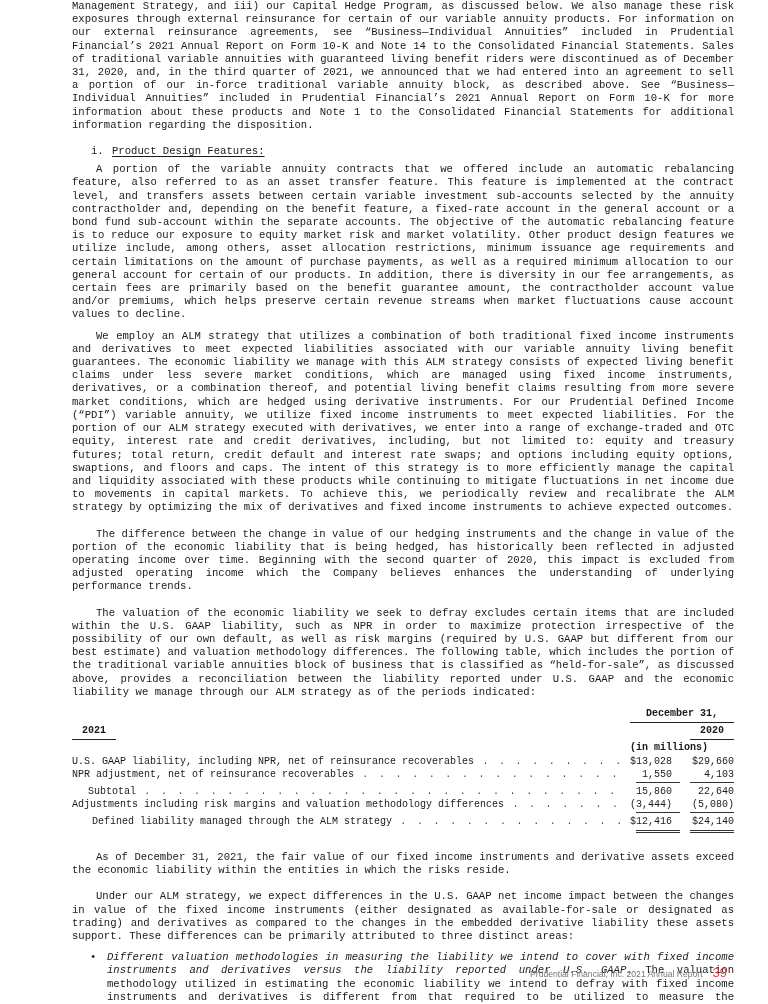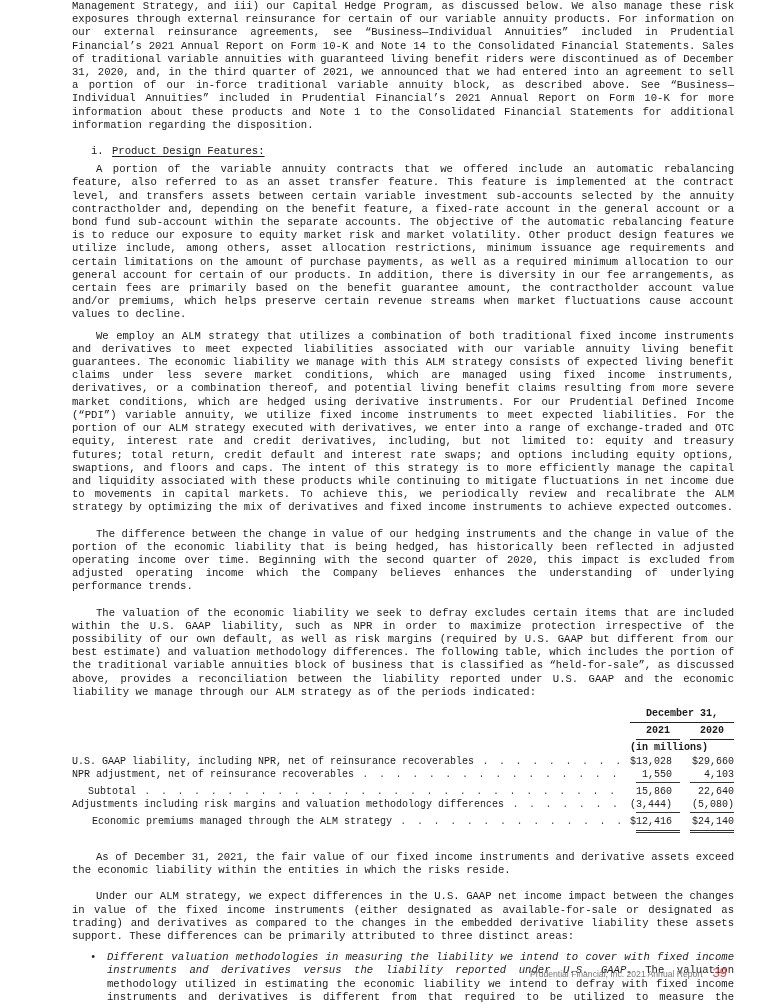--- a/index.html
+++ b/index.html
@@ -22,7 +22,7 @@
   .trow .lbl .dots { color: #444; letter-spacing: 2.3px; }
   .thead1 { display: flex; justify-content: flex-end; height: 15px; }
   .thead1 .span { width: 104px; text-align: center; font-weight: bold; border-bottom: 1.3px solid #222; }
-  .thead2 { display: flex; justify-content: flex-end; height: 15px; margin-top: 2px; }
+  .thead2 { display: flex; justify-content: space-between; height: 15px; margin-top: 2px; }
   .thead2 .c { width: 44px; text-align: center; font-weight: bold; border-bottom: 1.3px solid #222; }
   .thead2 .c.first { margin-right: 10px; }
   .thead3 { display: flex; justify-content: flex-end; height: 14px; margin-top: 2px; }

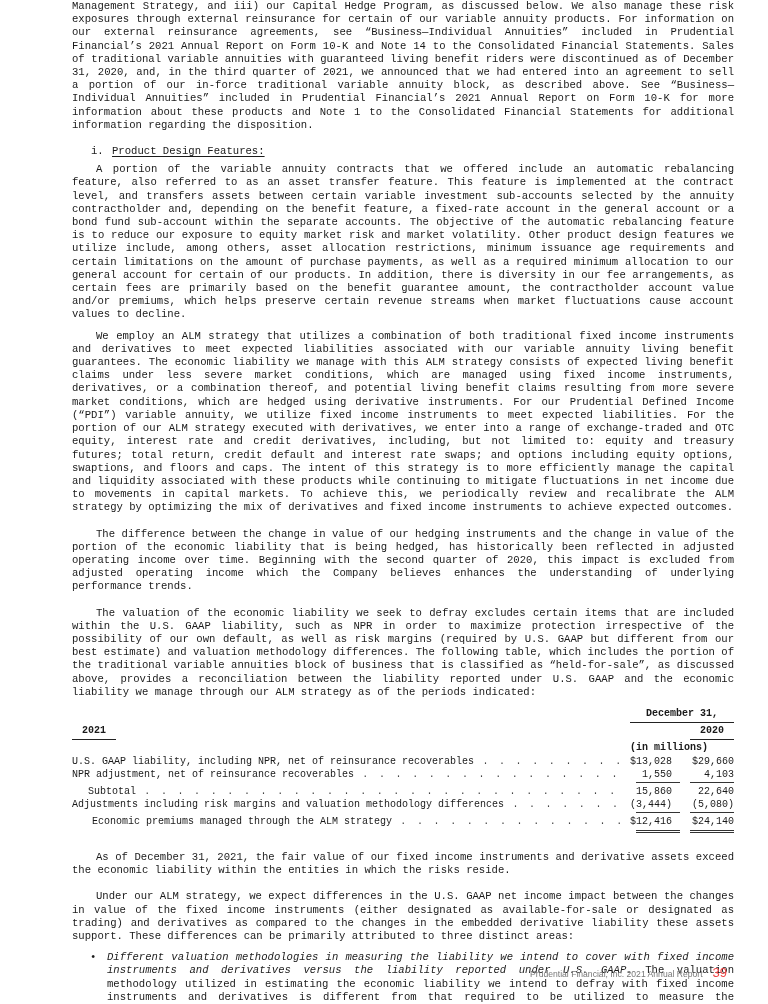--- a/index.html
+++ b/index.html
@@ -127,7 +127,7 @@
         <span class="r"></span>
       </div>
     <div class="trow">
-      <div class="lbl sub2"><span>Economic premiums managed through the ALM strategy</span><span class="dots"> . . . . . . . . . . . . . . . . . . . . . . . . . . . . . . . . . . . . . . . . . . . . . . . . . . . . . . . . . . . . . . . . . . . . . . . . .</span></div>
+      <div class="lbl sub2"><span>Defined liability managed through the ALM strategy</span><span class="dots"> . . . . . . . . . . . . . . . . . . . . . . . . . . . . . . . . . . . . . . . . . . . . . . . . . . . . . . . . . . . . . . . . . . . . . . . . .</span></div>
       <div class="cellwrap">
           <span class="cell first">$12,416</span>
           <span class="cell">$24,140</span>

